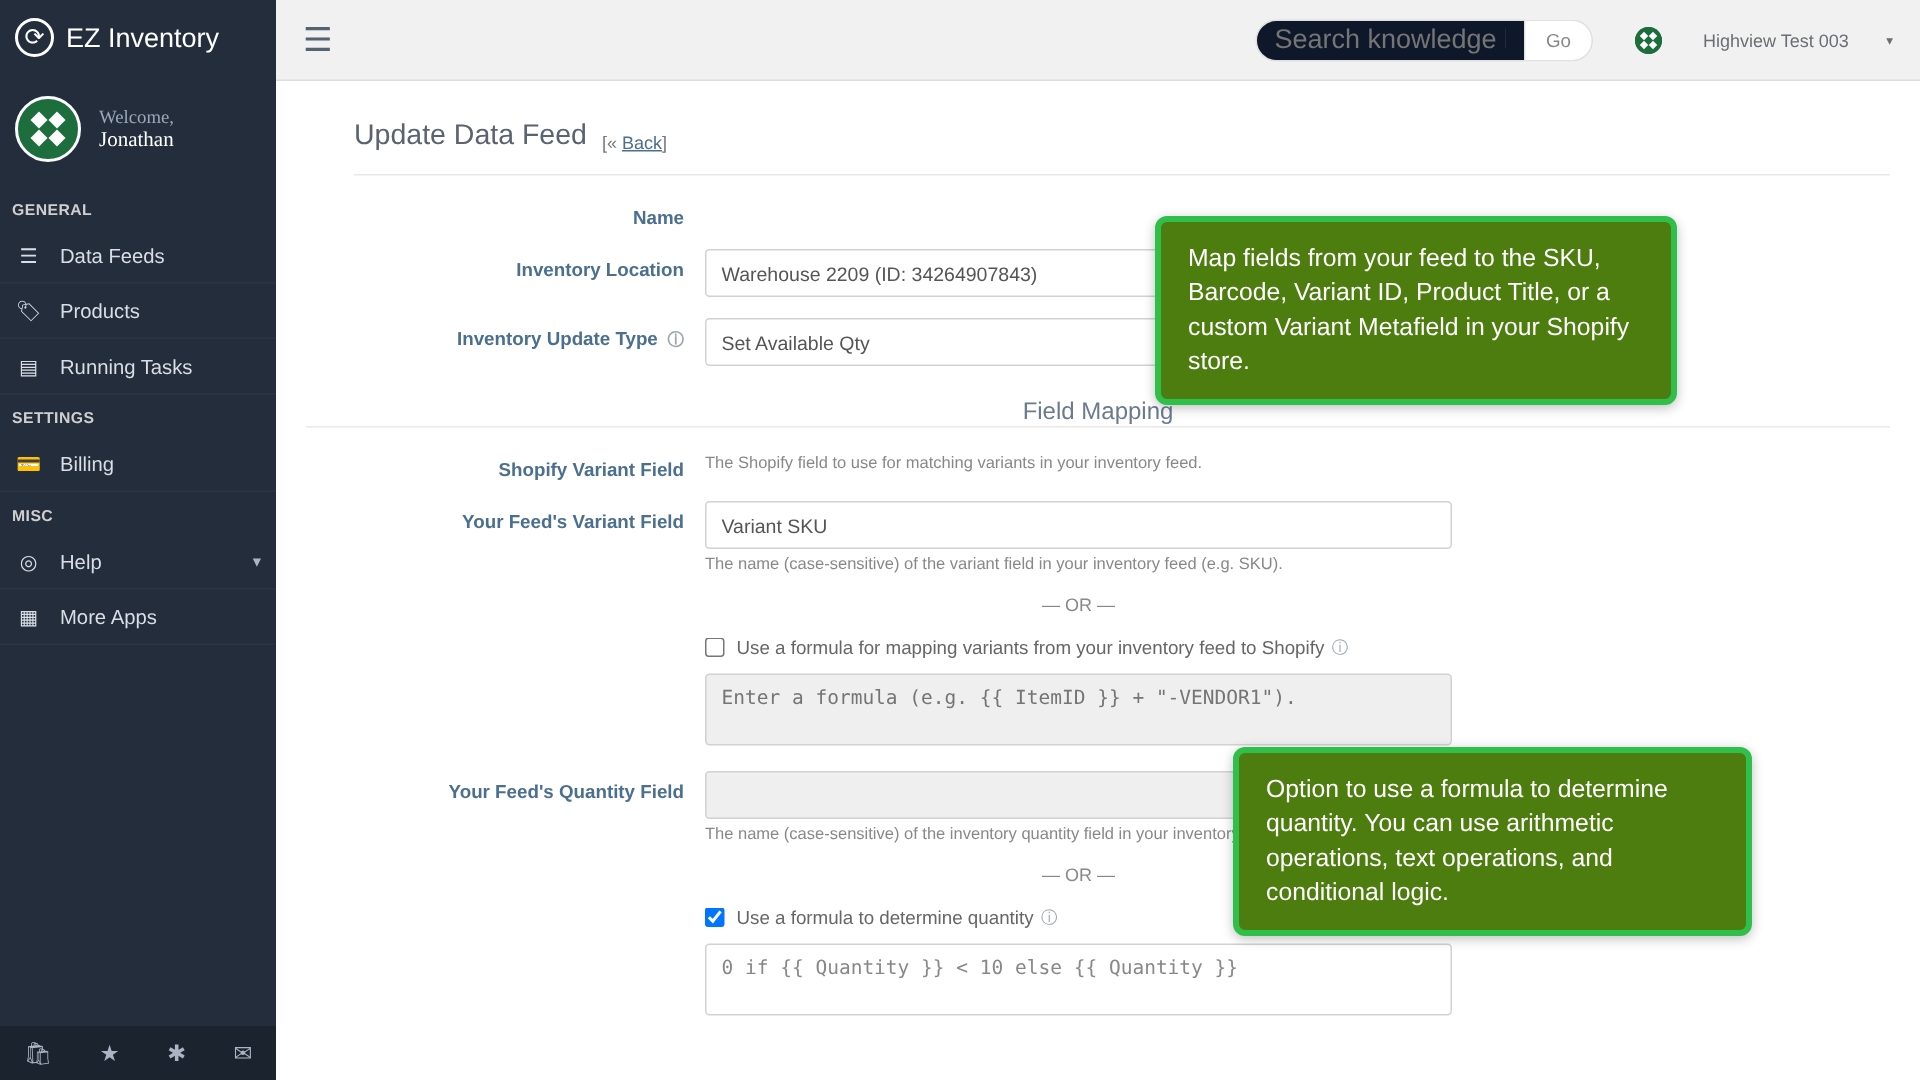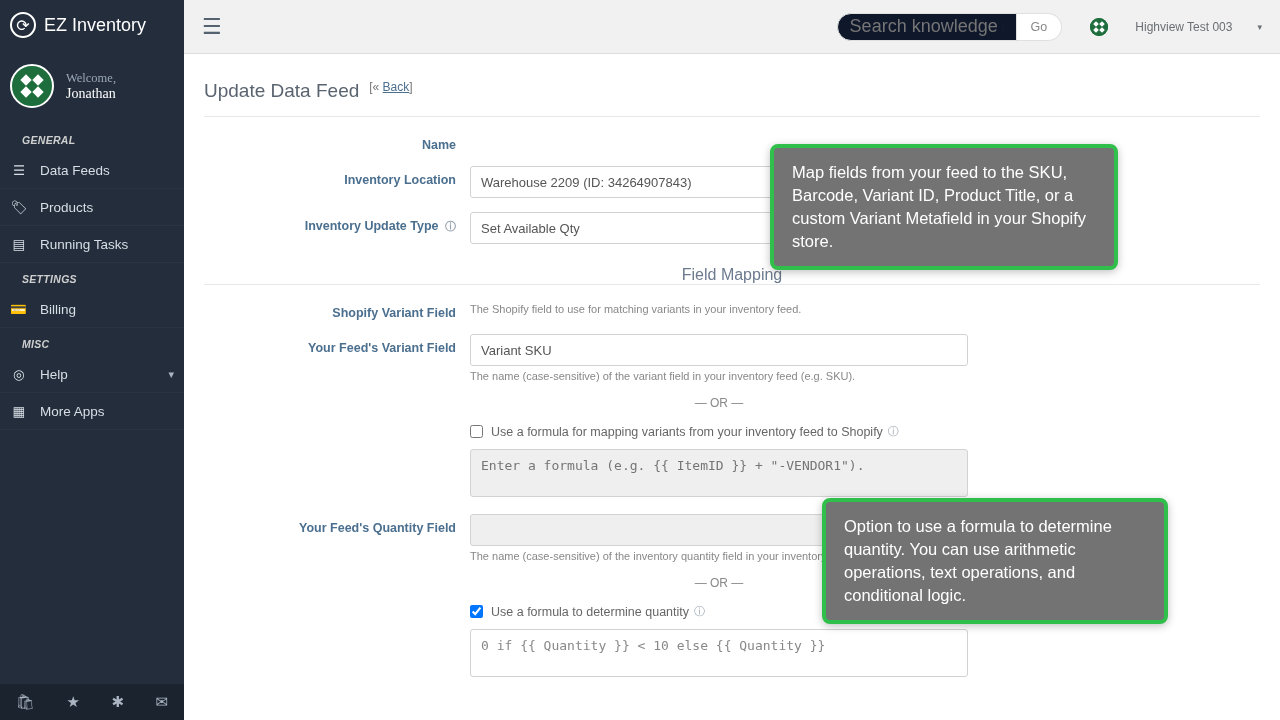--- a/index.html
+++ b/index.html
@@ -28,7 +28,7 @@
   .user-top .chv { margin-left:5px; font-size:9px; }
 
   .main { position:absolute; left:184px; right:0; top:54px; bottom:0; background:#fff; padding:18px 20px; overflow:hidden; }
-  .panel-header { display:flex; align-items:flex-start; border-bottom:1px solid #e8e8e8; padding:8px 0 14px; }
+  .panel-header { display:flex; align-items:flex-end; border-bottom:1px solid #e8e8e8; padding:8px 0 14px;margin-left:32px; }
   .panel-title { font-size:19px; color:#5a6470; font-weight:400; }
   .back-wrap { font-size:12px; color:#777; margin-left:10px; }
   .back-wrap a { color:#4b6f8f; text-decoration:underline; cursor:pointer; }

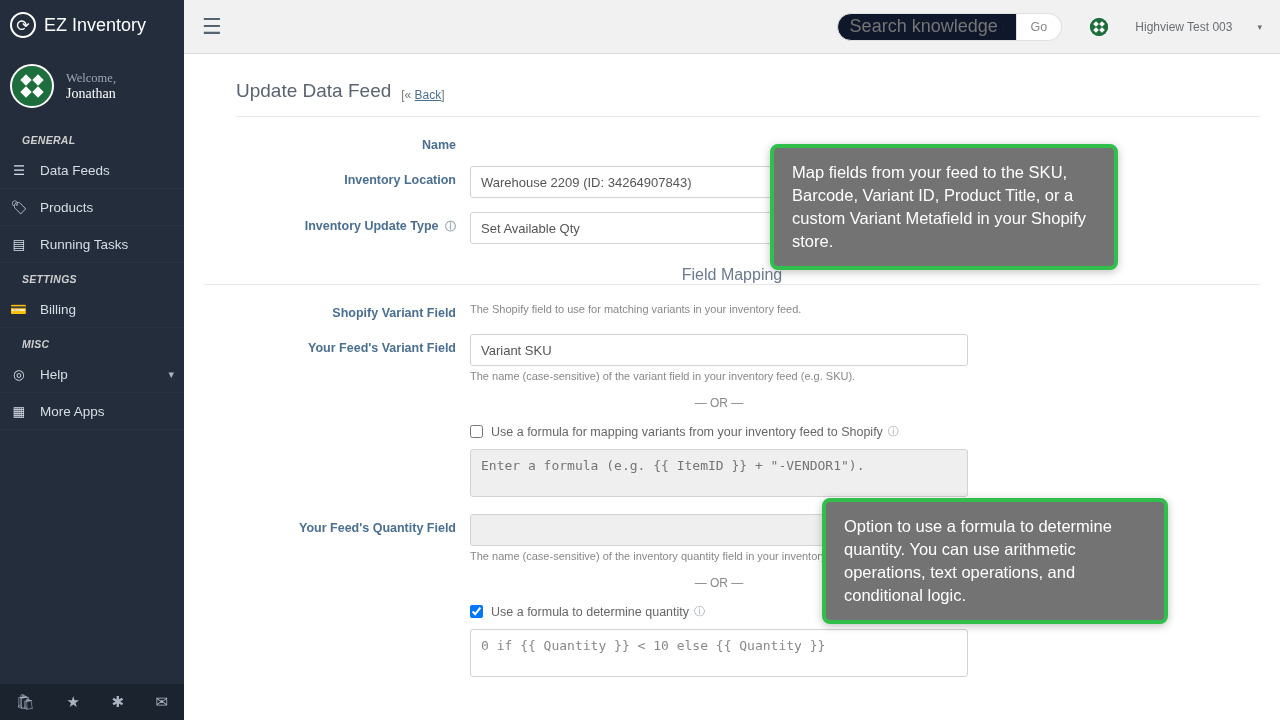--- a/index.html
+++ b/index.html
@@ -13,7 +13,7 @@
   .avatar-sm { width:18px; height:18px; border-radius:50%; background:#1d6e3c; margin-right:7px; }
   .wel-l1 { font-size:12.5px; color:#9aa7b8; }
   .wel-l2 { font-size:14px; color:#fff; }
-  .section-h { font-size:10.5px; text-transform:uppercase; color:#cfcfcf; padding:10px 22px 6px; letter-spacing:.3px; font-weight:600;font-style:italic; }
+  .section-h { font-size:10.5px; text-transform:uppercase; color:#cfcfcf; padding:10px 8px 6px; letter-spacing:.3px; font-weight:600; }
   .nav-item { display:flex; align-items:center; padding:10px 10px 10px 10px; font-size:13.5px; color:#d8dee6; cursor:pointer; border-bottom:1px solid rgba(255,255,255,0.04); }
   .nav-item .nicon { width:18px; margin-right:12px; display:inline-flex; align-items:center; justify-content:center; }
   .nav-item .chev { margin-left:auto; font-size:11px; color:#aab4c2; }

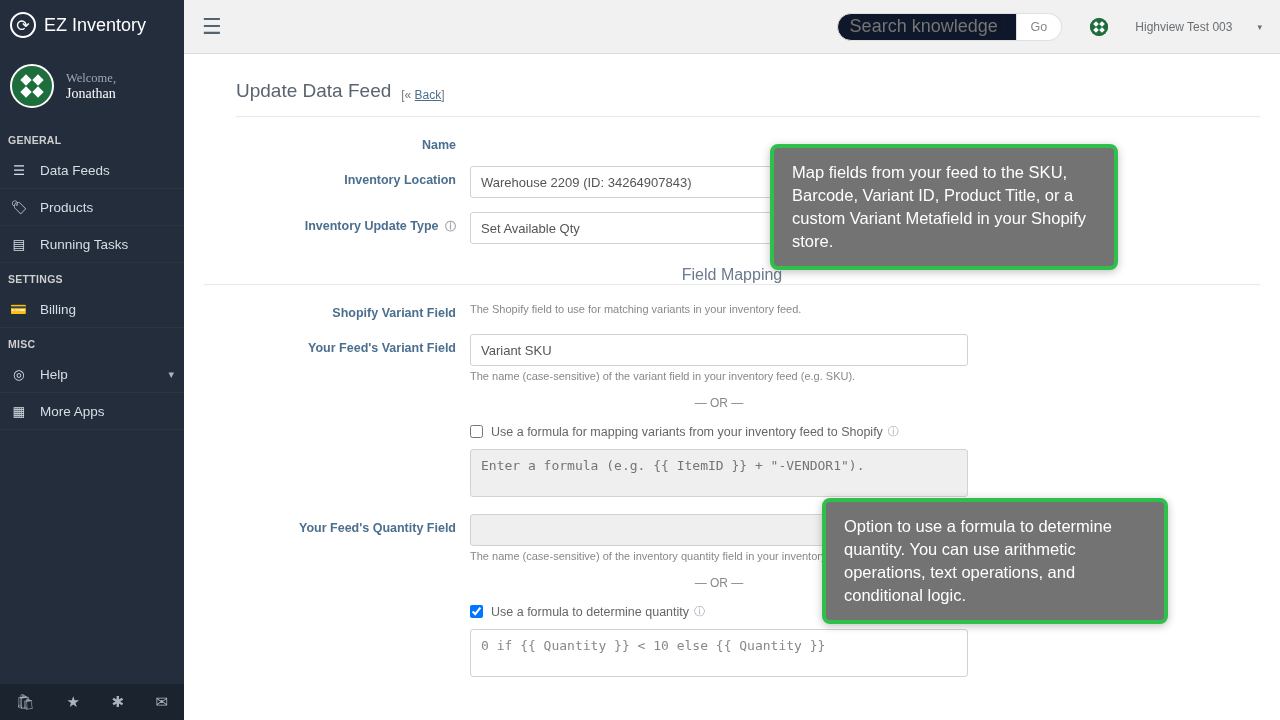--- a/index.html
+++ b/index.html
@@ -46,7 +46,7 @@
   .cb-row { display:flex; align-items:center; font-size:12.5px; color:#666; margin-bottom:10px; }
   .cb-row input { margin-right:8px; }
   .cb-row .info2 { margin-left:5px; color:#9aa5b0; font-size:11px; }
-  .callout { position:absolute; background:#737373; color:#fff; border:4px solid #2fbf4a; border-radius:8px; padding:13px 18px; font-size:16.5px; line-height:1.4; box-shadow:0 2px 8px rgba(0,0,0,.25); }
+  .callout { position:absolute; background:#4d7c0f; color:#fff; border:4px solid #2fbf4a; border-radius:8px; padding:13px 18px; font-size:16.5px; line-height:1.4; box-shadow:0 2px 8px rgba(0,0,0,.25); }
 </style>
 </head>
 <body>

